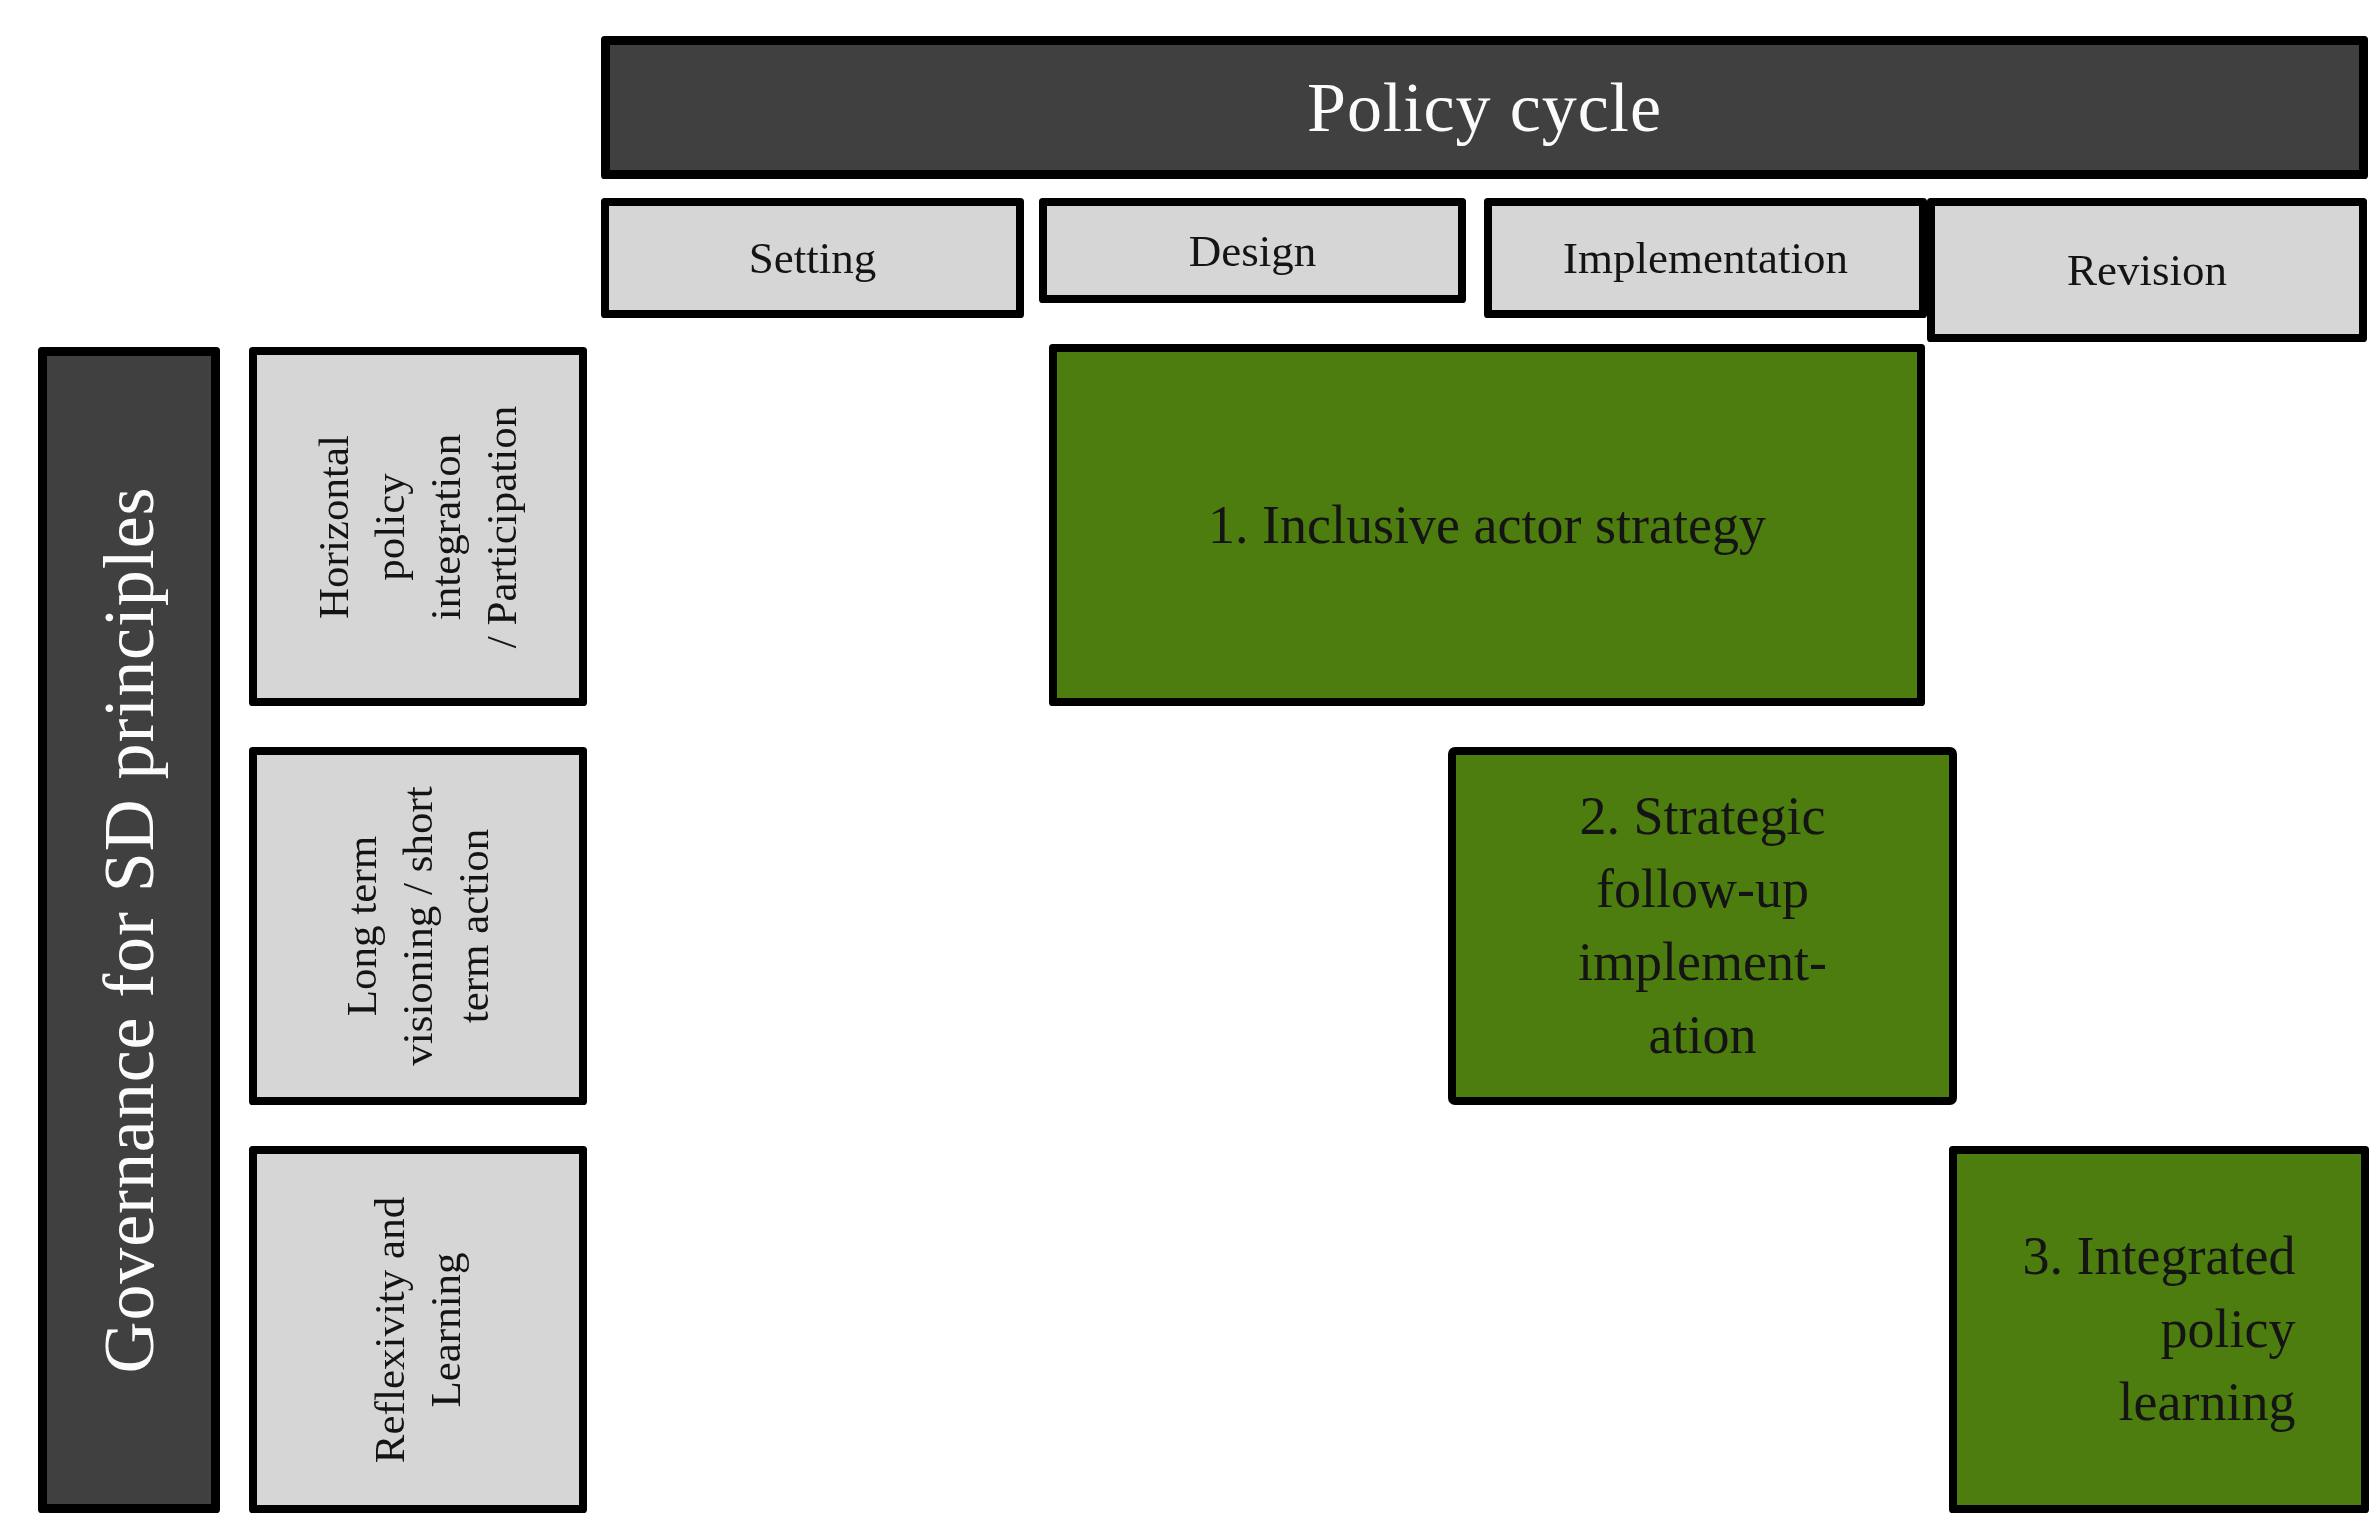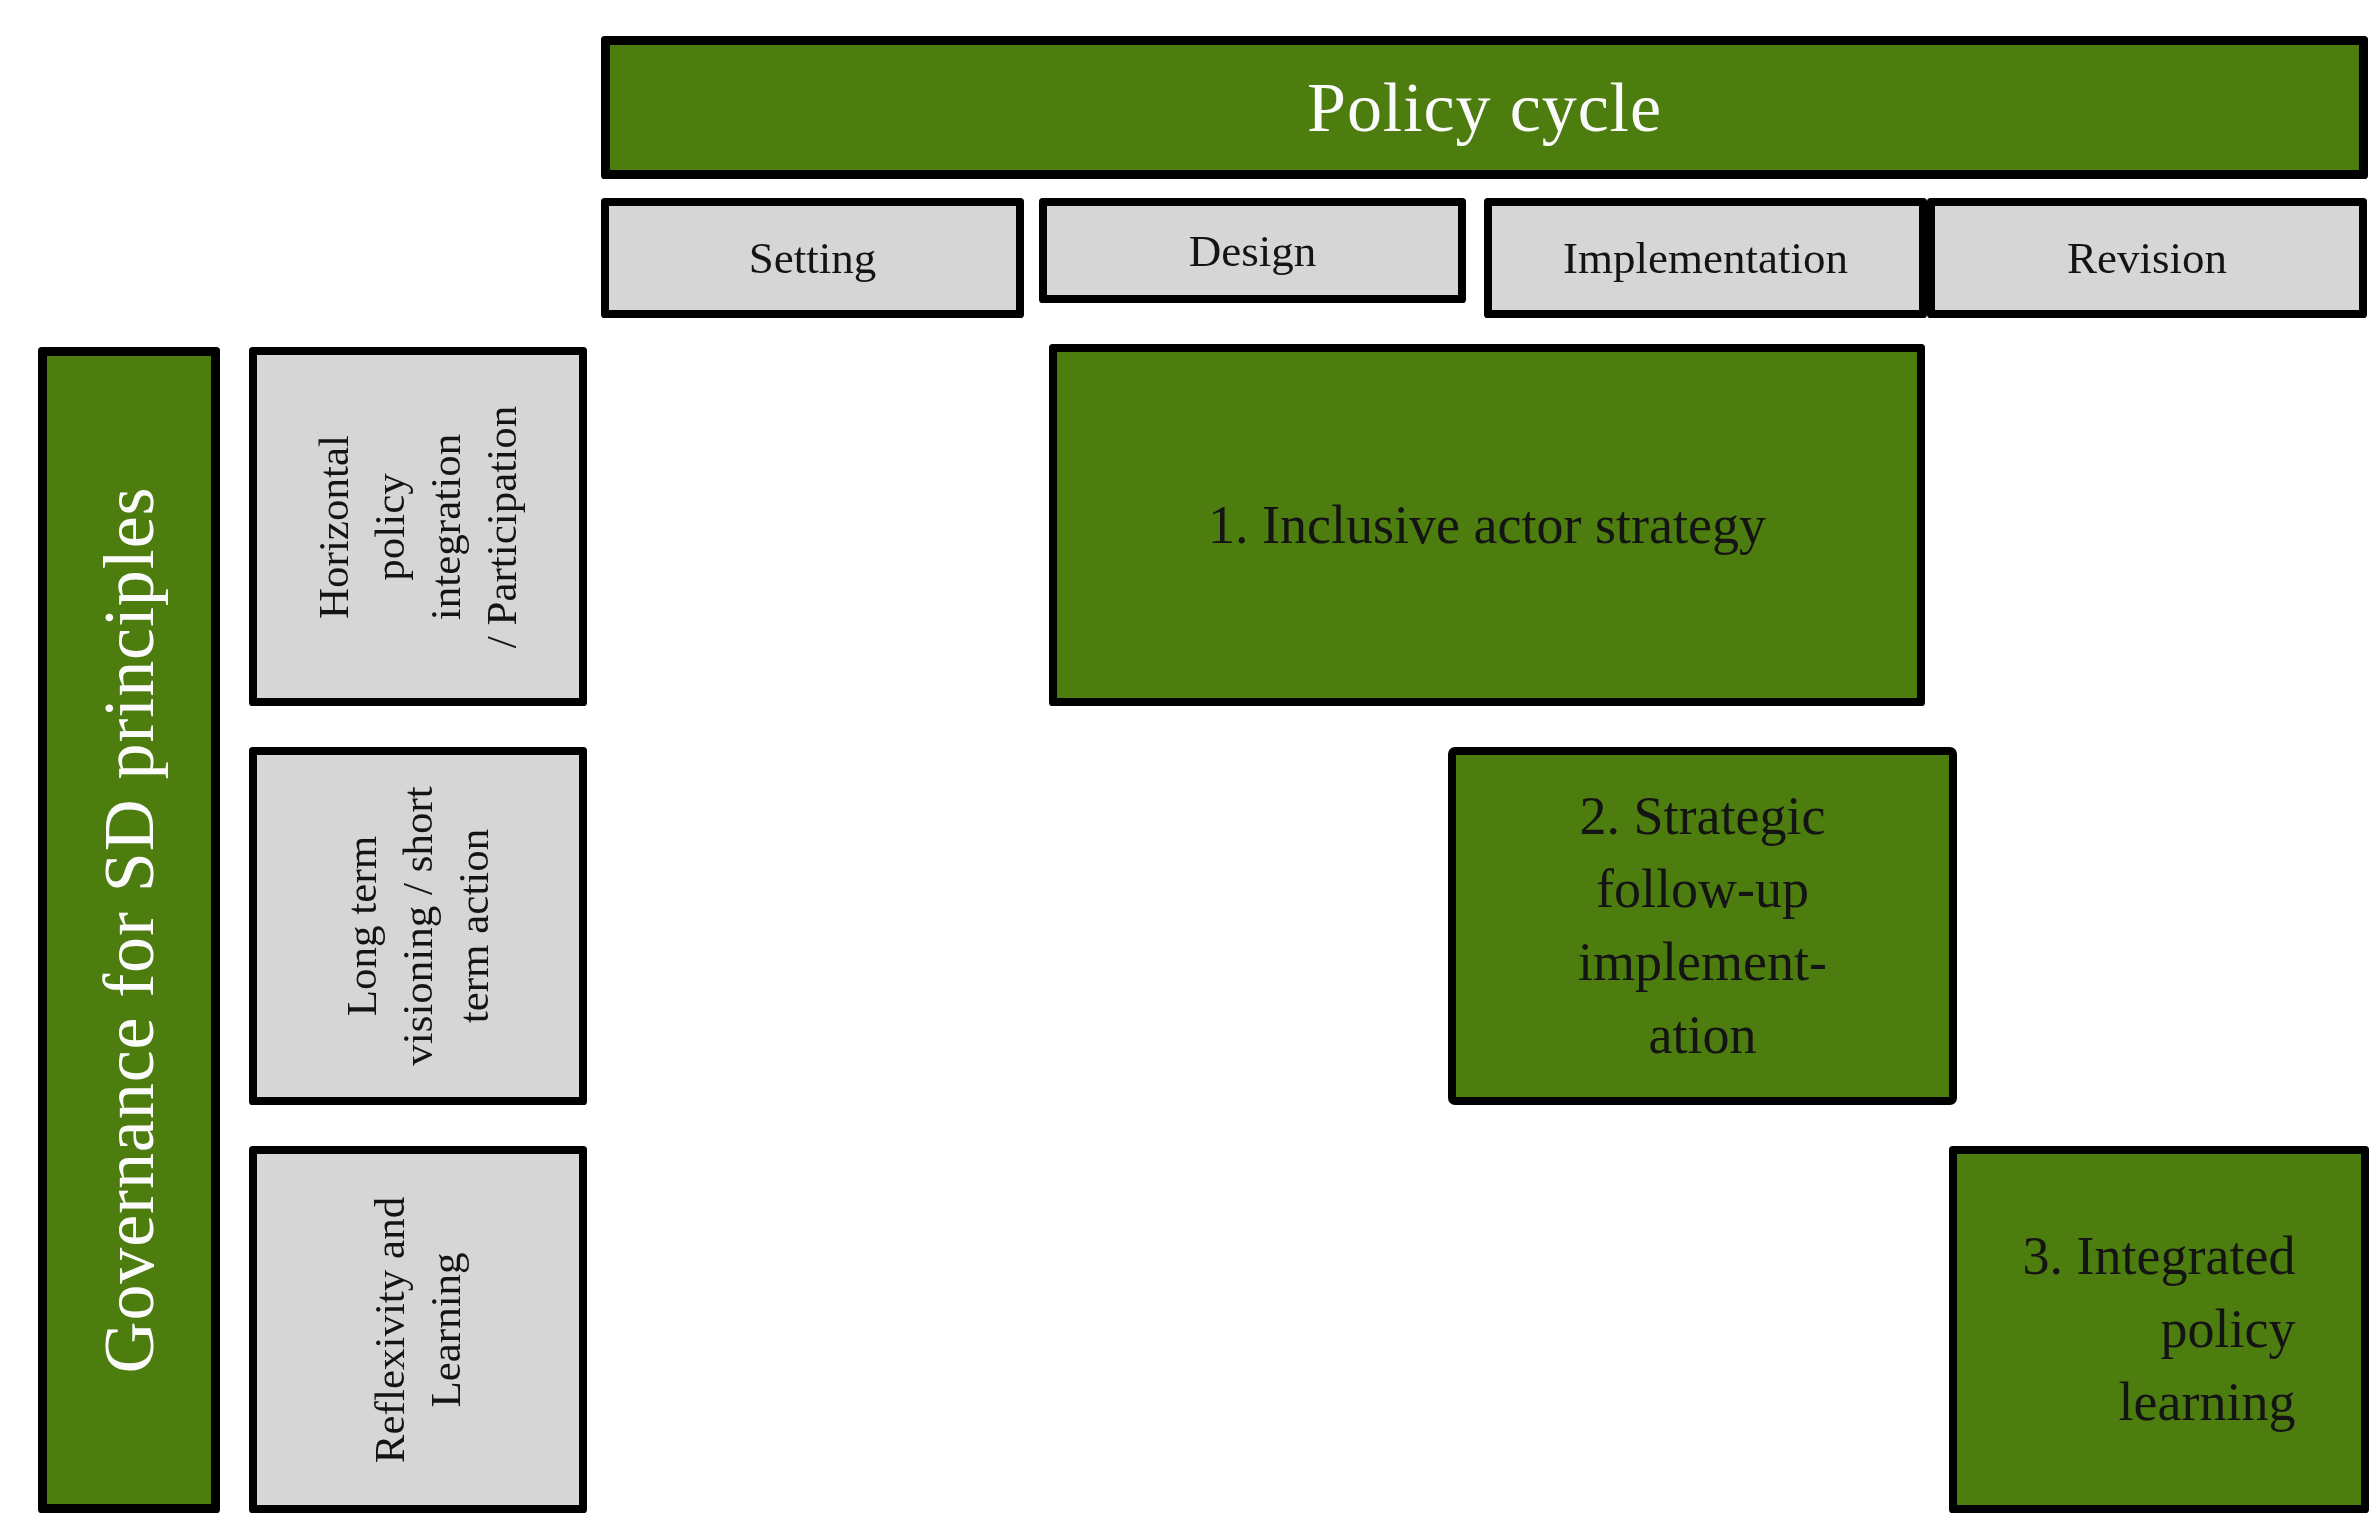--- a/index.html
+++ b/index.html
@@ -26,7 +26,7 @@
     text-align: center;
   }
   .dark {
-    background: #4d7c0f;
+    background: #404040;
     color: #fbfbfb;
     border-width: 9px;
   }

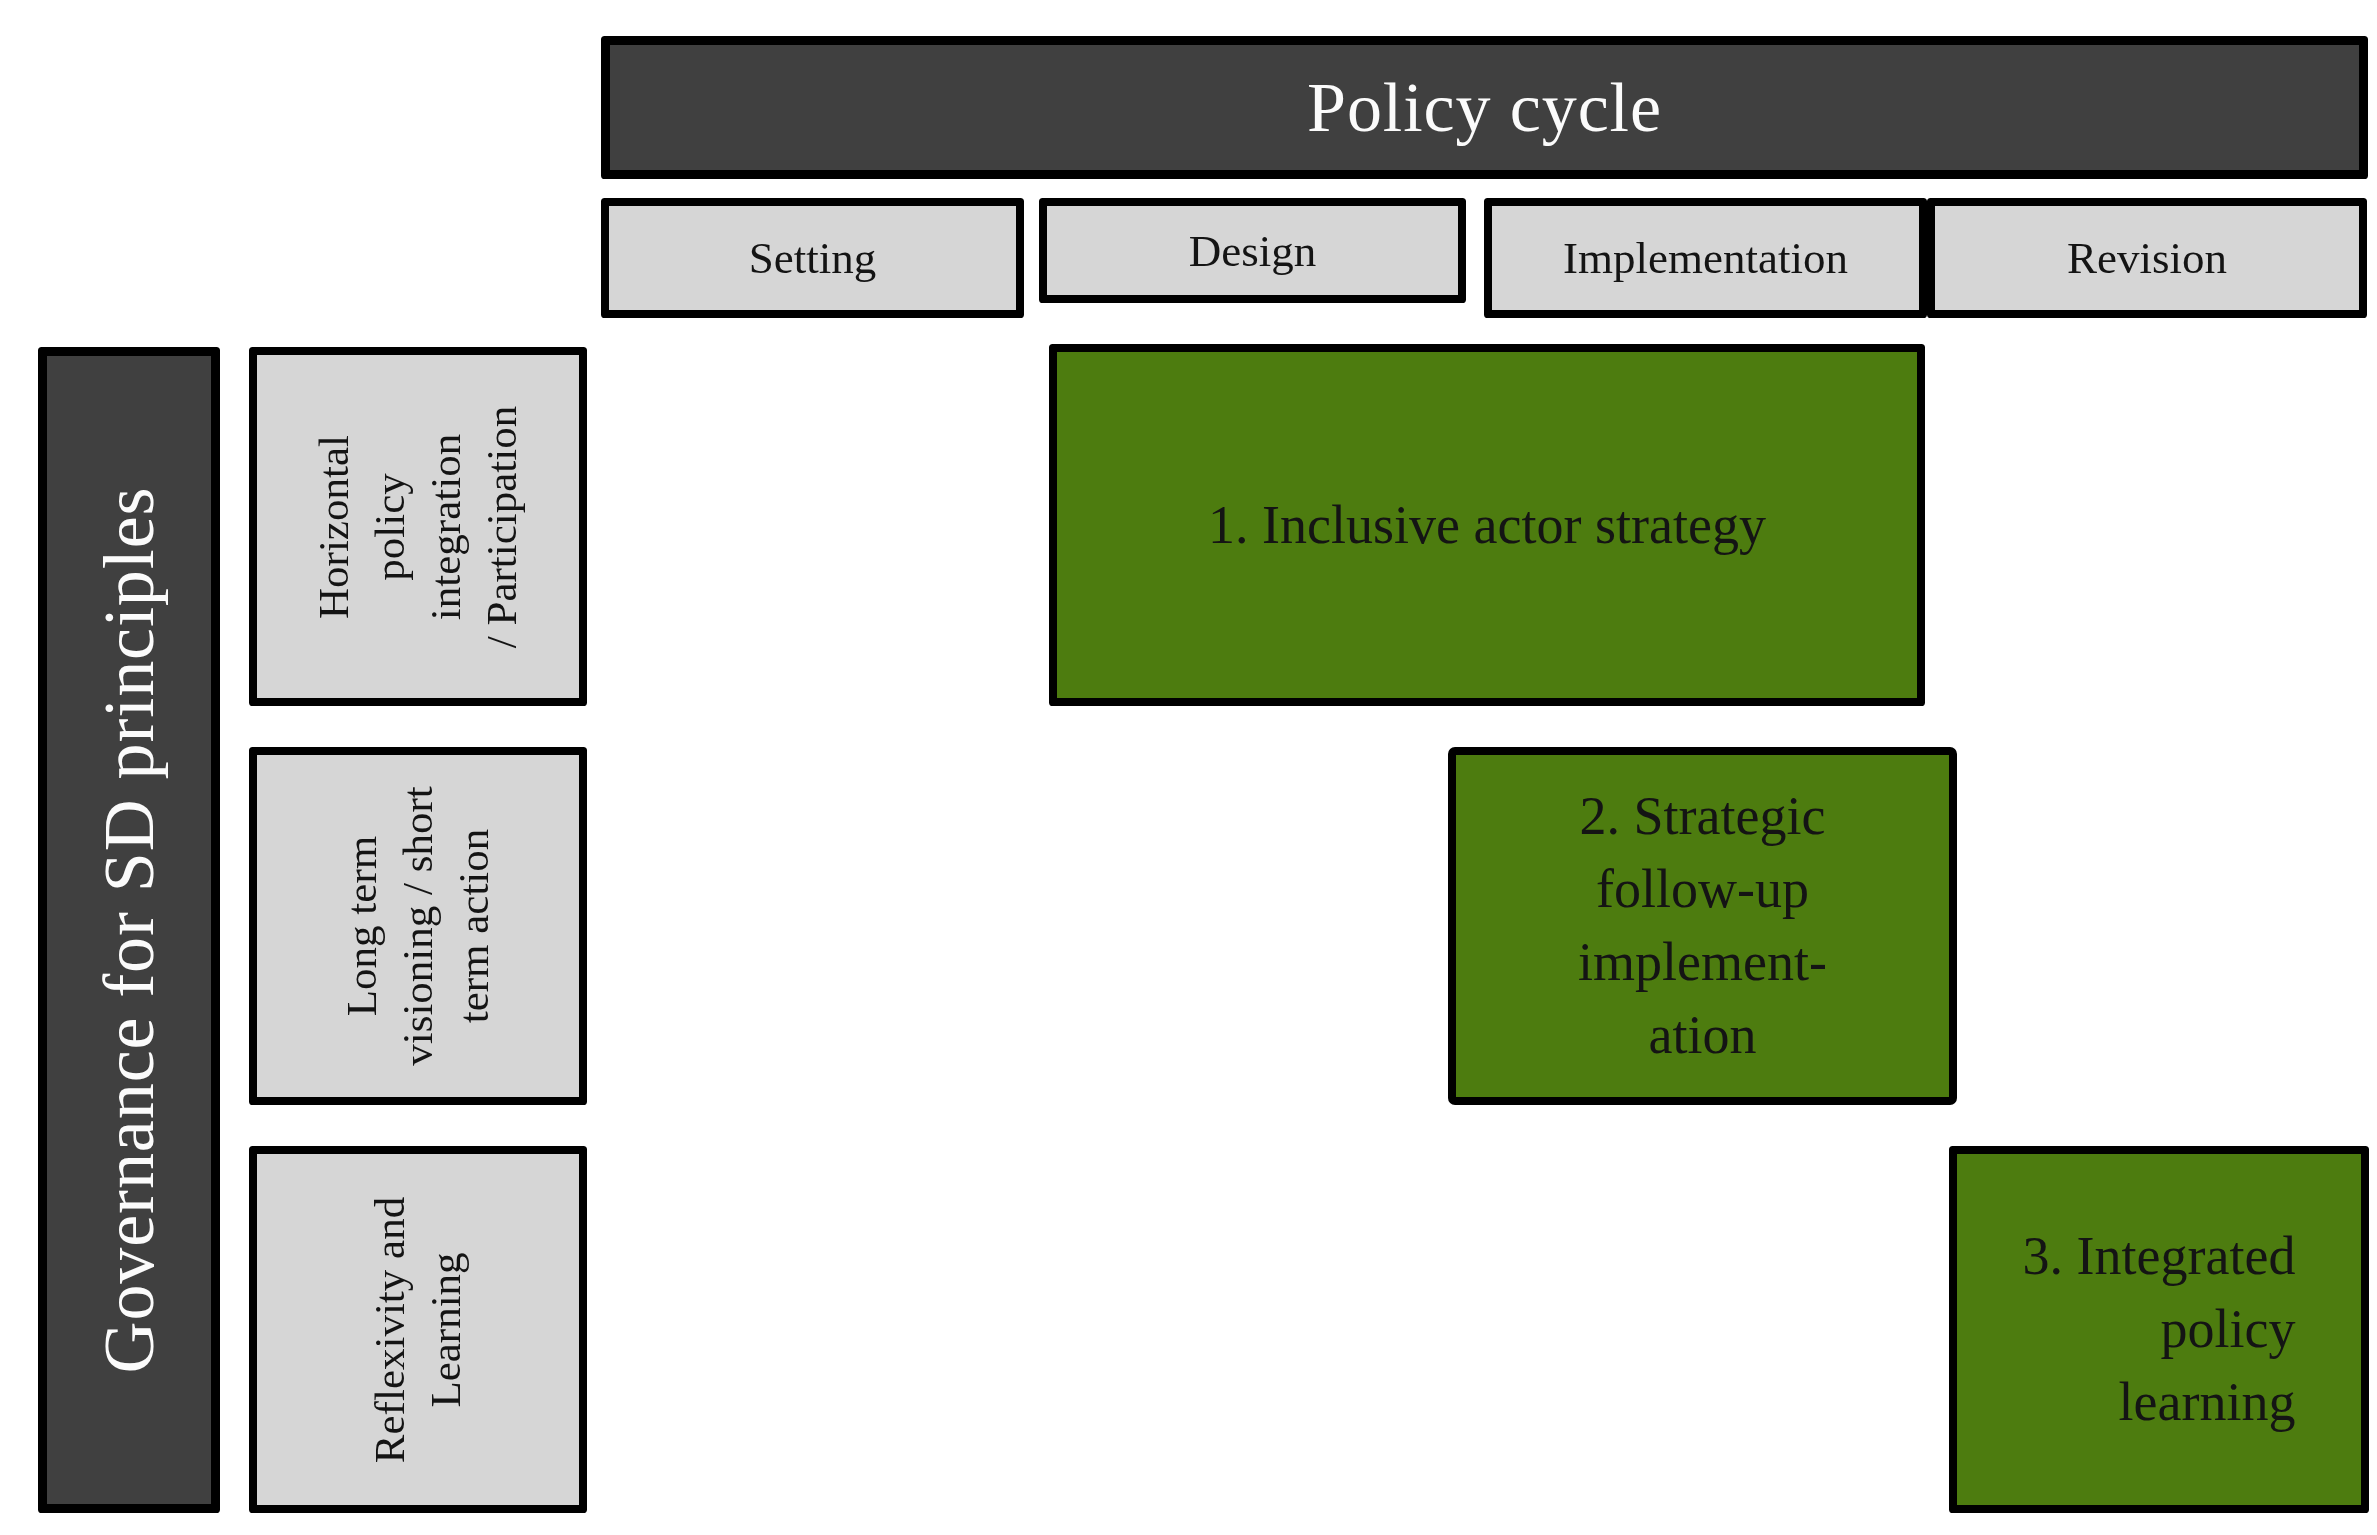--- a/index.html
+++ b/index.html
@@ -80,7 +80,7 @@
   #stage-setting        { left: 601px;  top: 198px; width: 423px; height: 120px; text-align: center; }
   #stage-design         { left: 1039px; top: 198px; width: 427px; height: 105px; }
   #stage-implementation { left: 1484px; top: 198px; width: 443px; height: 120px; }
-  #stage-revision       { left: 1927px; top: 198px; width: 440px; height: 120px; }
+  #stage-revision       { left: 1927px; top: 198px; width: 440px; height: 144px; }
   #governance-bar       { left: 38px;   top: 347px; width: 182px; height: 1166px; }
   #principle-1          { left: 249px;  top: 347px; width: 338px; height: 359px; }
   #principle-2          { left: 249px;  top: 747px; width: 338px; height: 358px; }

